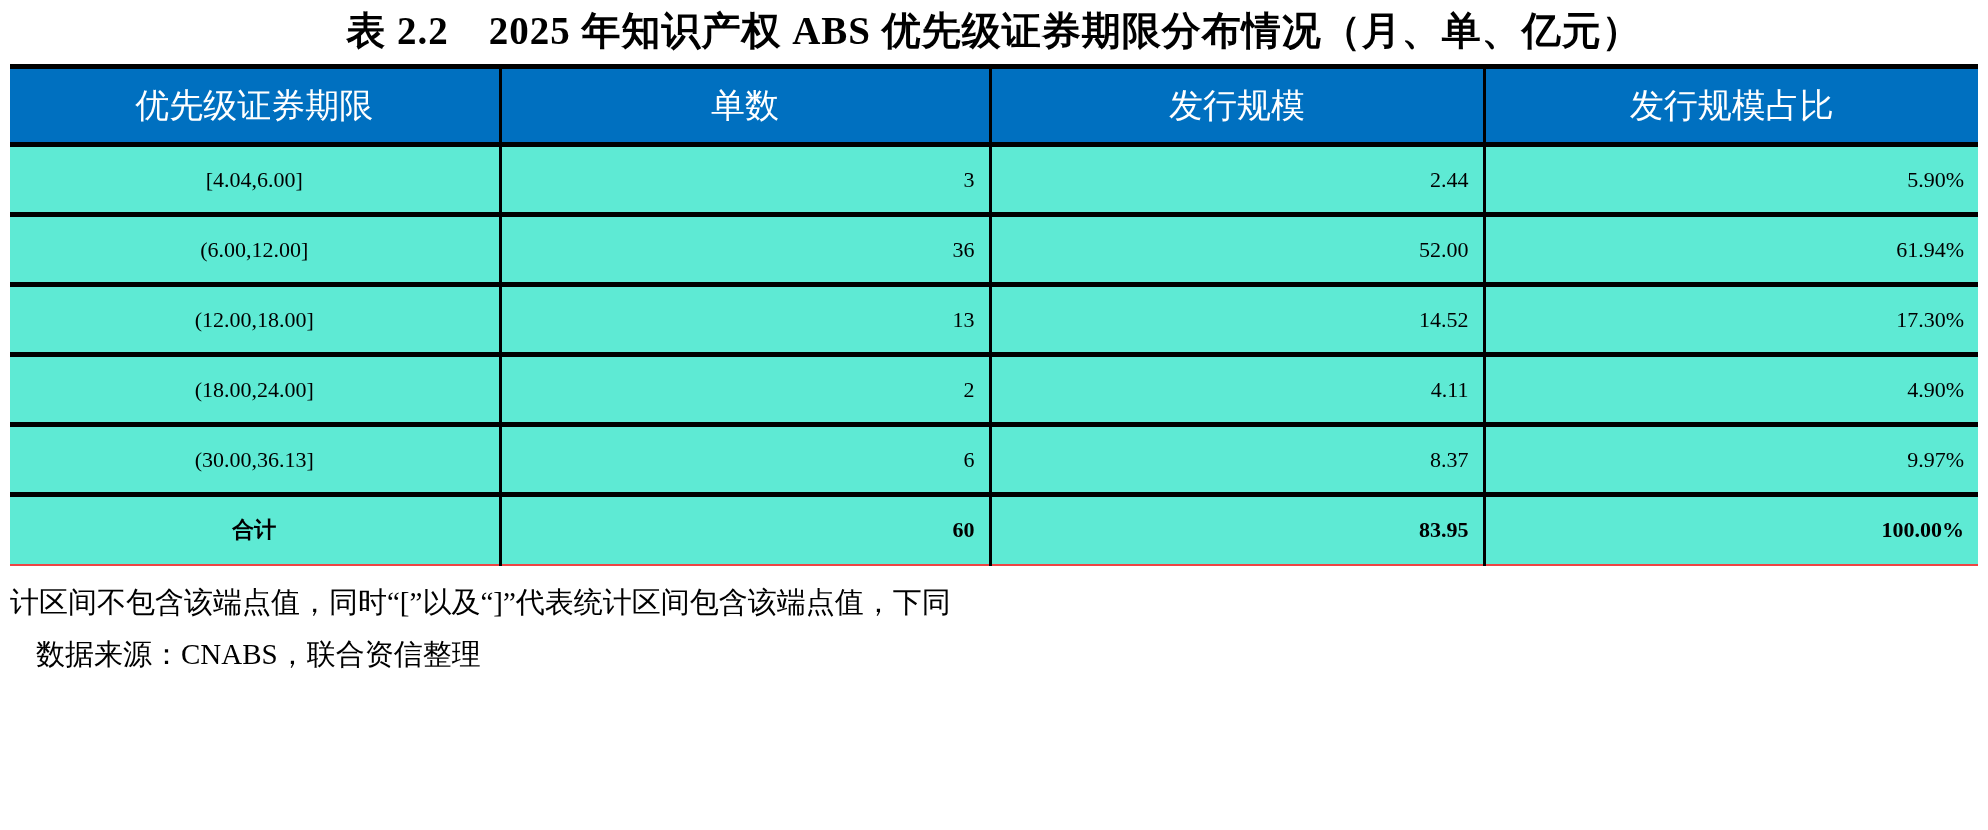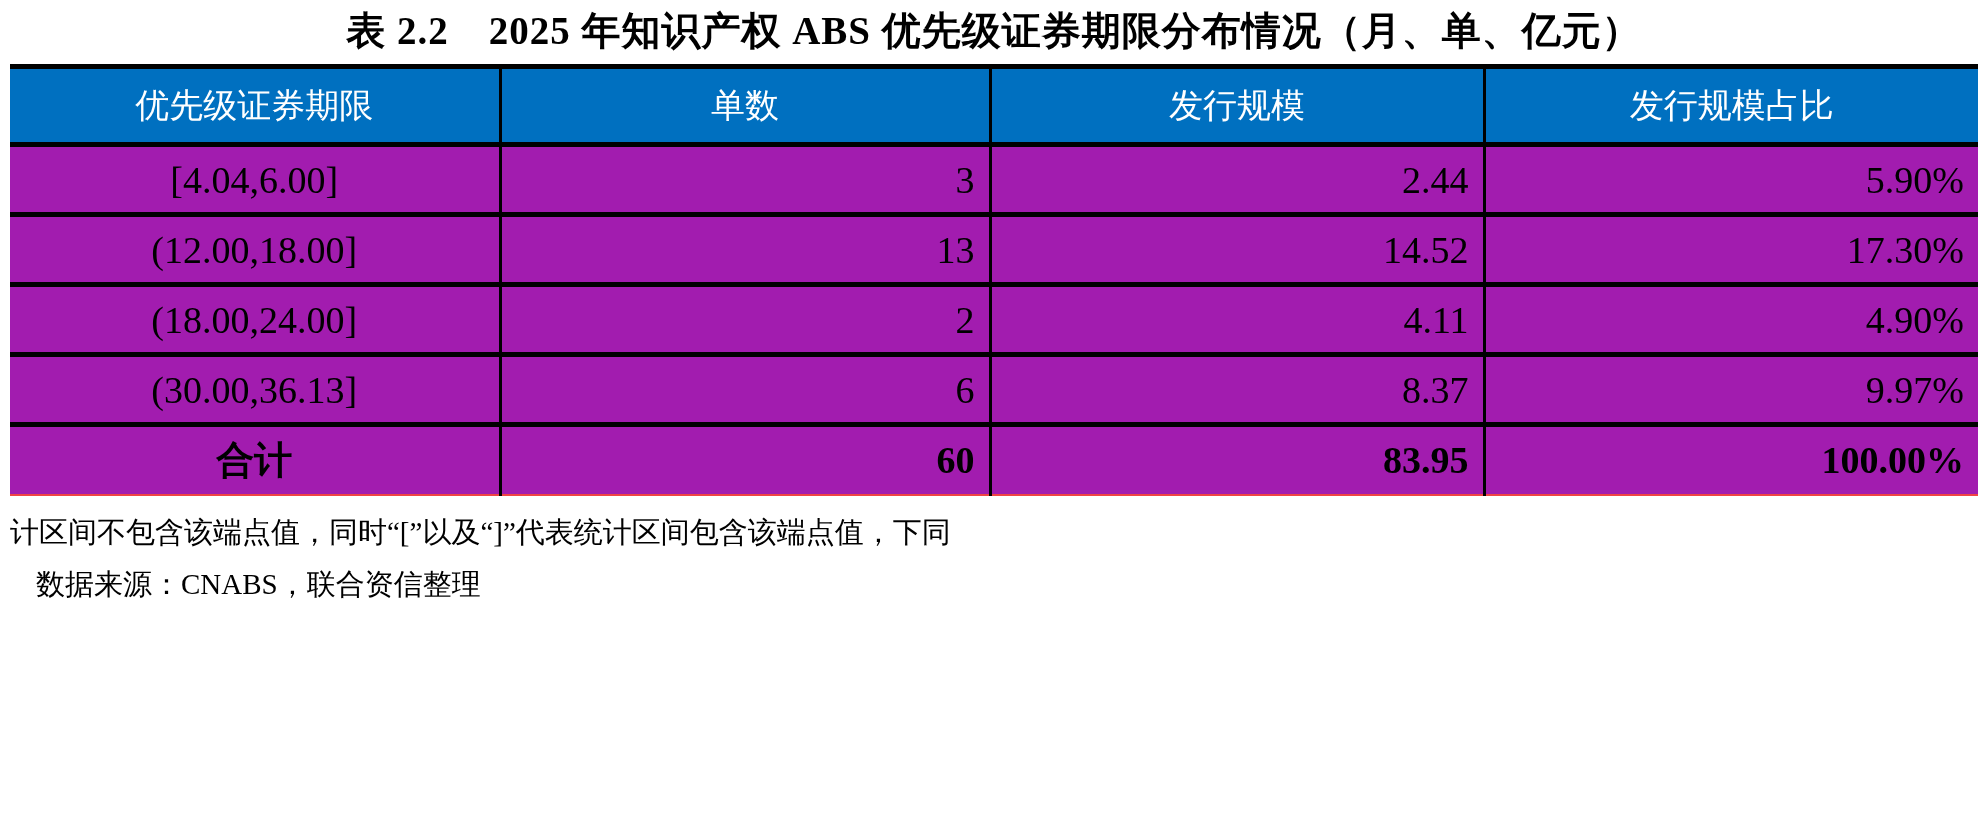--- a/index.html
+++ b/index.html
@@ -49,8 +49,8 @@
     border-right: 3px solid #000000;
   }
   table.data-table td {
-    background: #a21caf;
-    font-size: 38px;
+    background: #5eead4;
+    font-size: 22px;
     height: 70px;
     vertical-align: middle;
     border-top: 5px solid #000000;

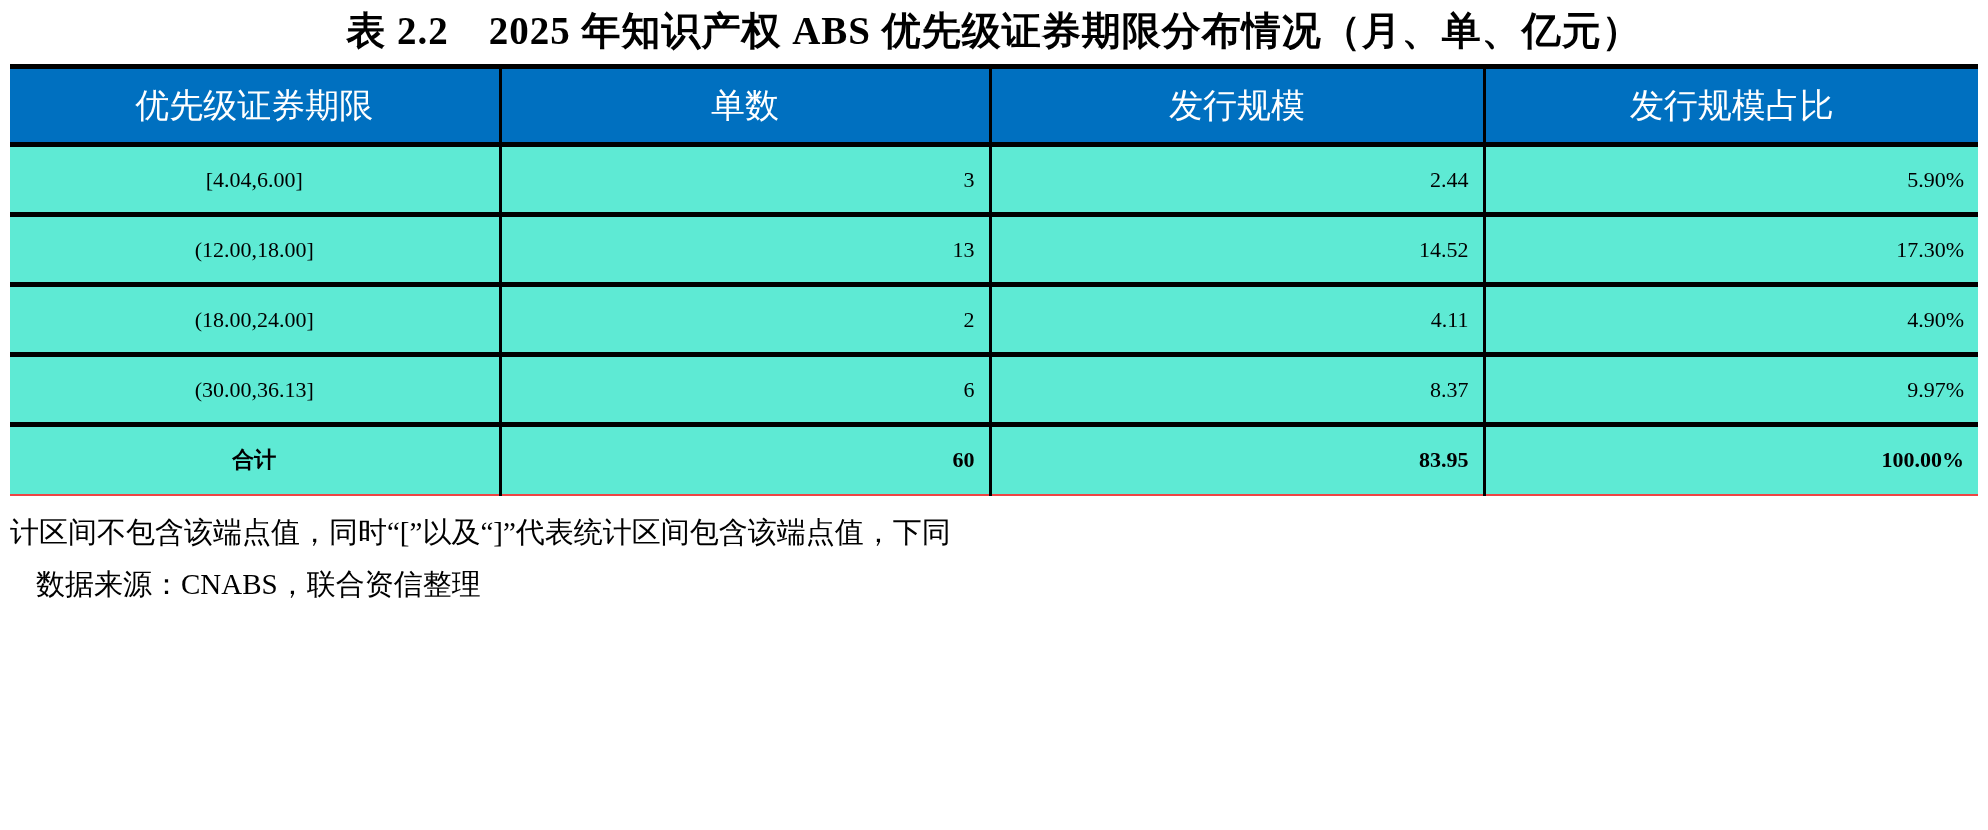--- a/index.html
+++ b/index.html
@@ -110,6 +110,12 @@
         <td class="c-num">5.90%</td>
       </tr>
       <tr>
+        <td class="c-term">(6.00,12.00]</td>
+        <td class="c-num">36</td>
+        <td class="c-num">52.00</td>
+        <td class="c-num">61.94%</td>
+      </tr>
+      <tr>
         <td class="c-term">(12.00,18.00]</td>
         <td class="c-num">13</td>
         <td class="c-num">14.52</td>

